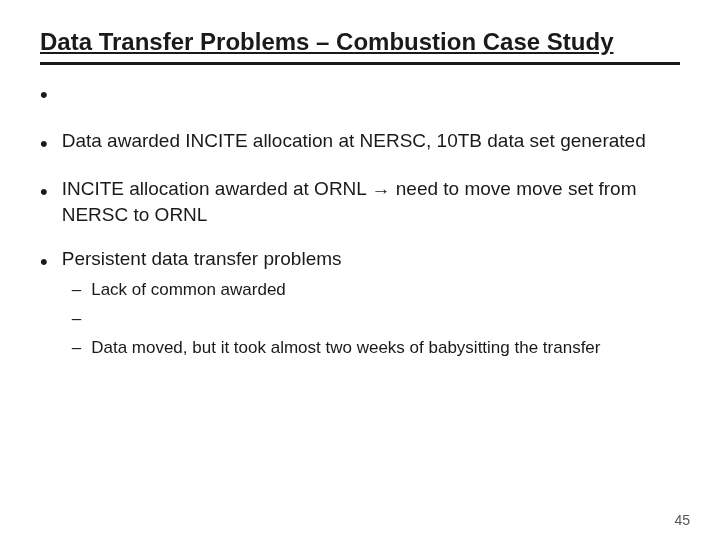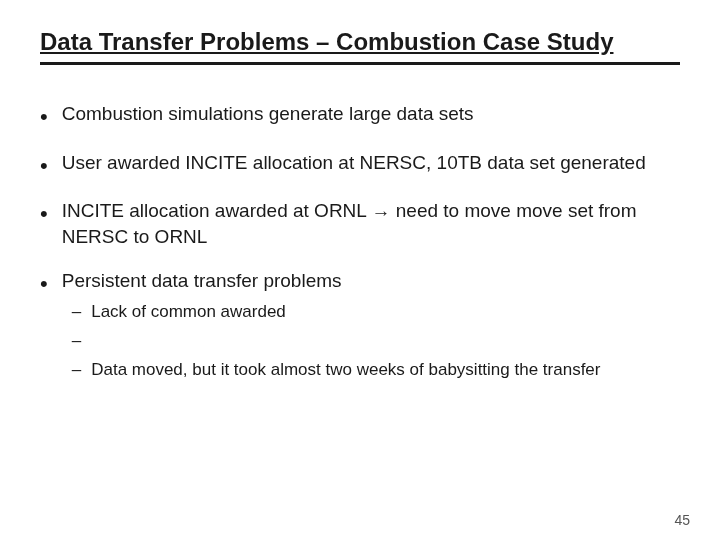--- a/index.html
+++ b/index.html
@@ -32,7 +32,7 @@
       color: #1a1a1a;
       border-bottom: 3px solid #1a1a1a;
       padding-bottom: 6px;
-      margin-bottom: 36px;
+      margin-bottom: 14px;
       text-decoration: underline;
     }
 

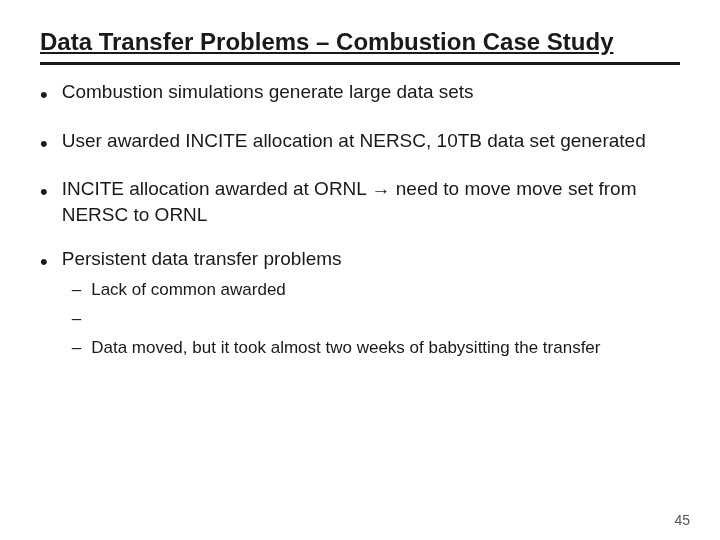--- a/index.html
+++ b/index.html
@@ -100,7 +100,6 @@
 
     <li class="bullet-item">
       <span class="bullet-dot">•</span>
-      <span class="bullet-text">Combustion simulations generate large data sets</span>
     </li>
 
     <li class="bullet-item">

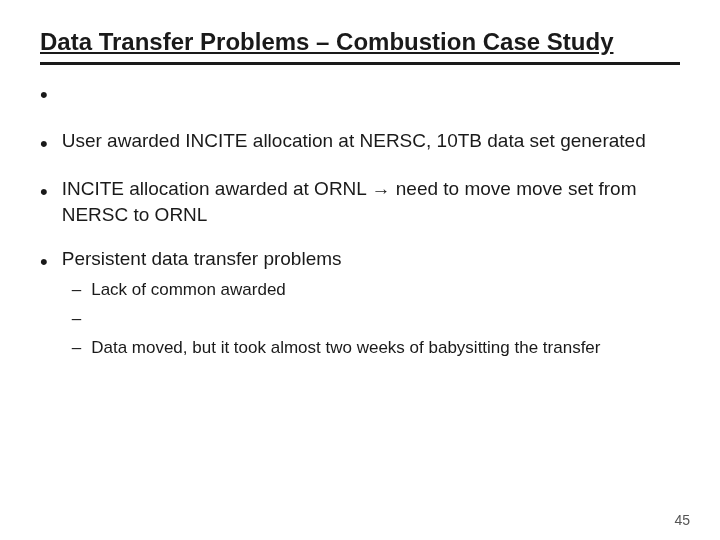--- a/index.html
+++ b/index.html
@@ -104,7 +104,7 @@
 
     <li class="bullet-item">
       <span class="bullet-dot">•</span>
-      <span class="bullet-text">User awarded INCITE allocation at NERSC, 10TB data set generated</span>
+      <span class="bullet-text">Data awarded INCITE allocation at NERSC, 10TB data set generated</span>
     </li>
 
     <li class="bullet-item">

